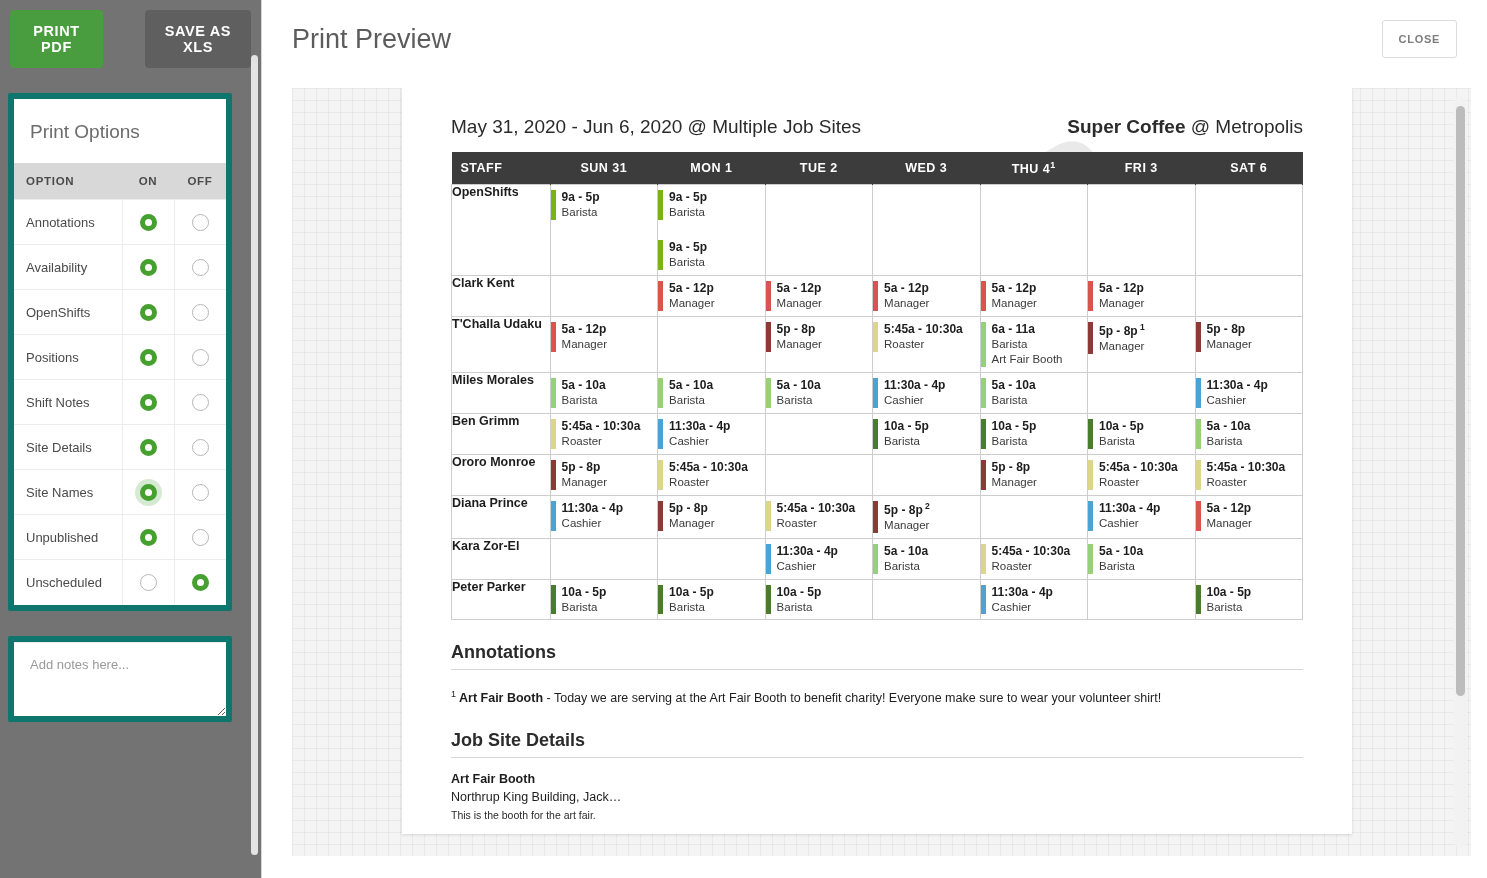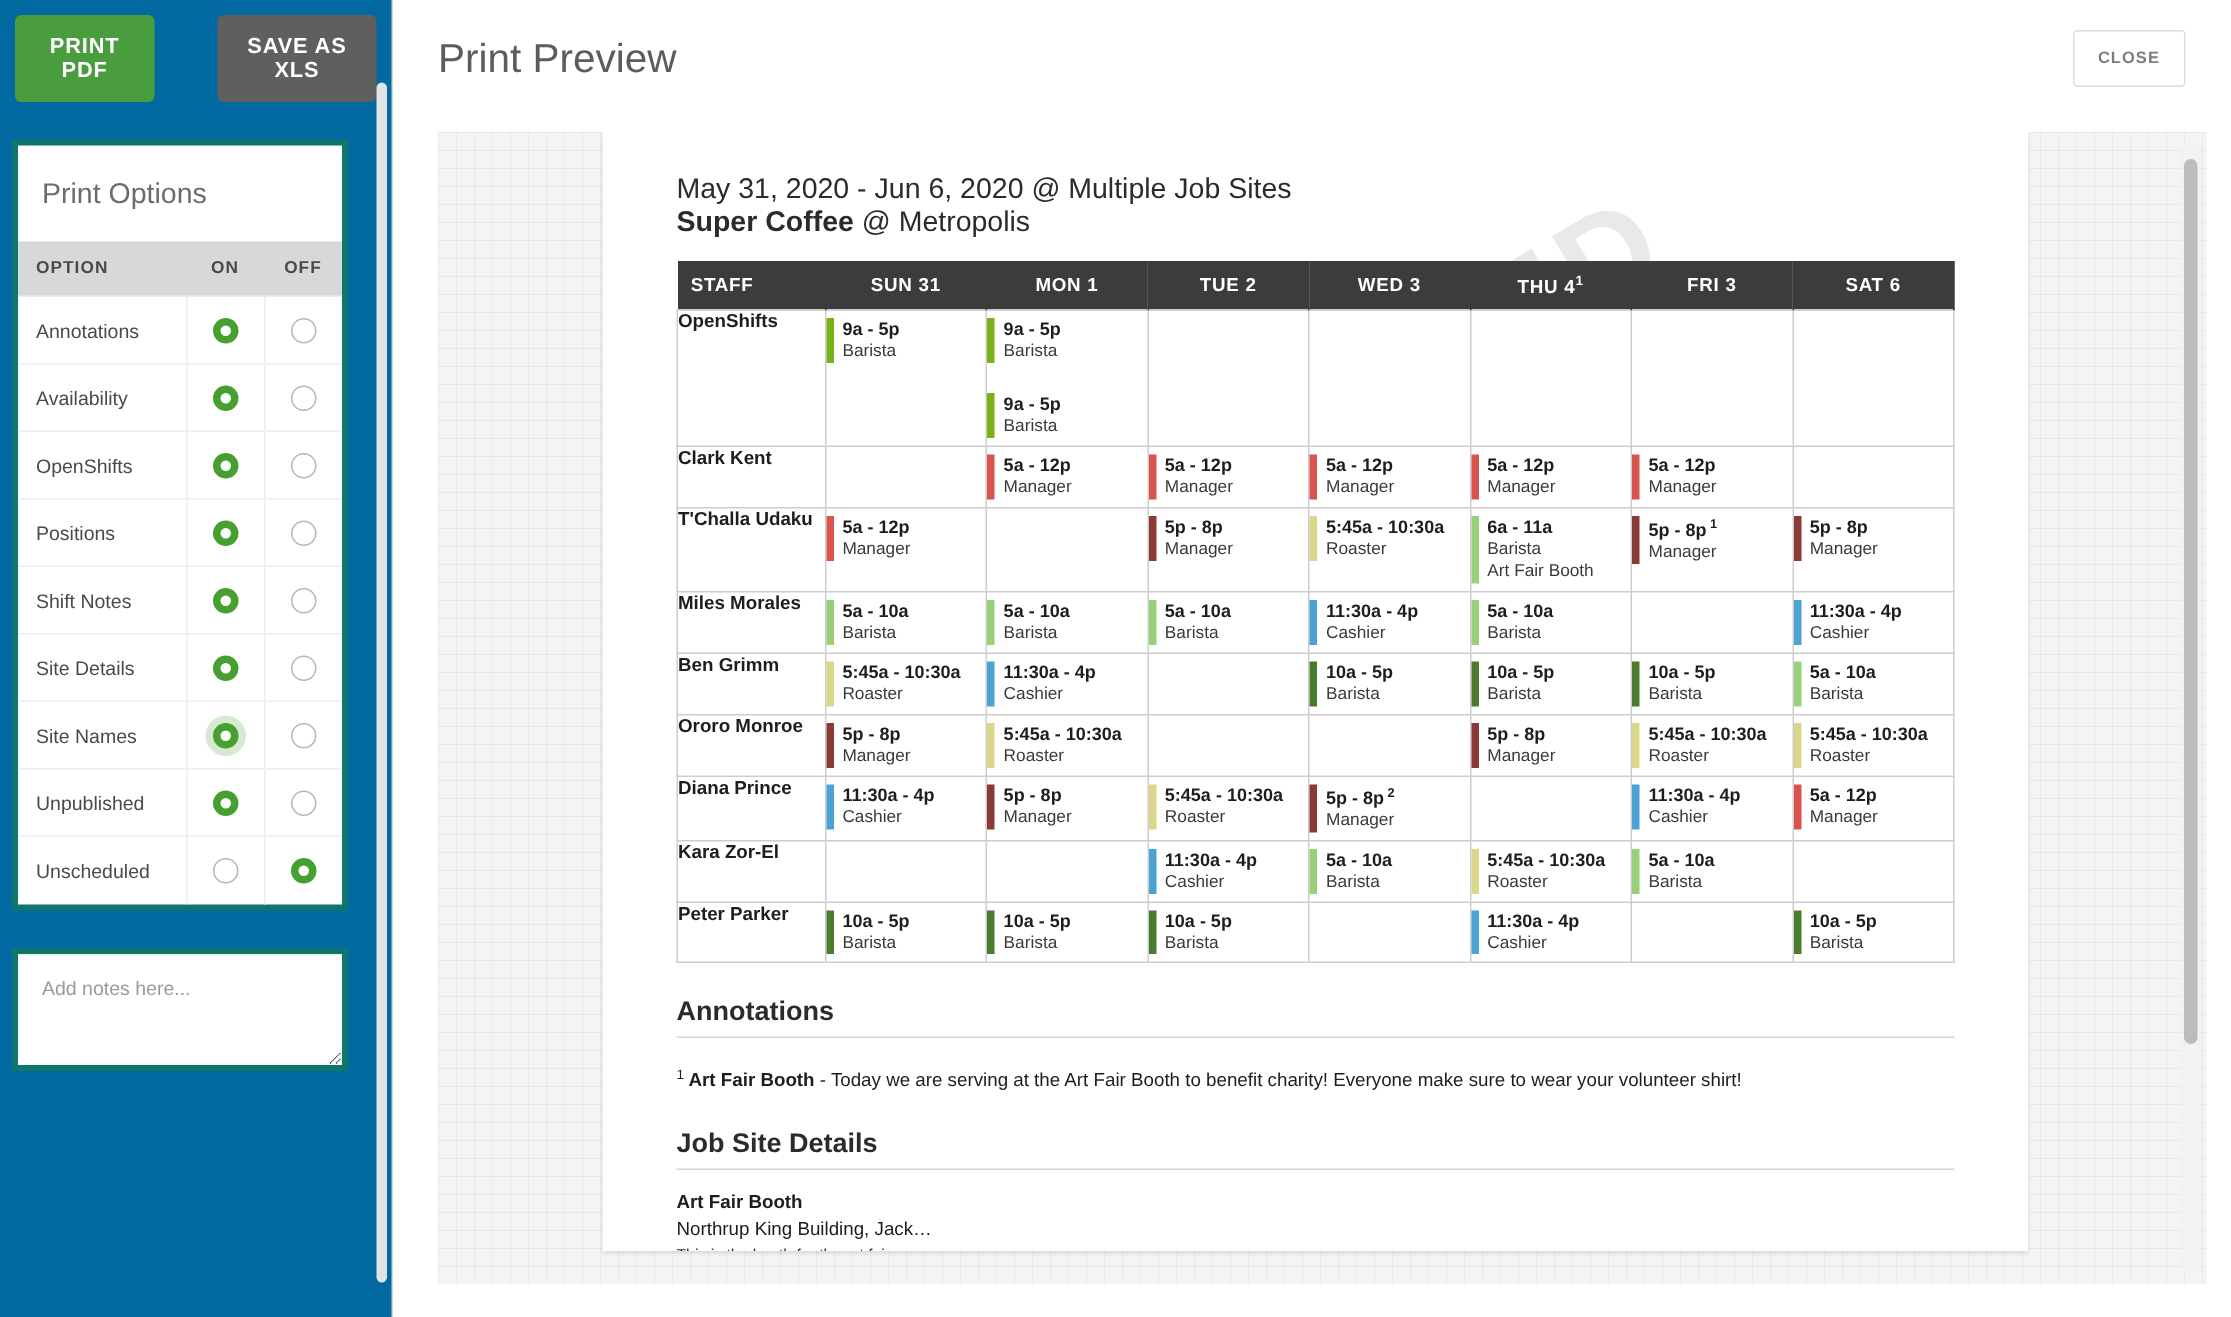--- a/index.html
+++ b/index.html
@@ -12,7 +12,7 @@
 
   
   .left-panel {
-    width: 262px; height: 878px; background: #0369a1;
+    width: 262px; height: 878px; background: #737373;
     border-right: 1px solid #d8d8d8;
     padding: 10px 0 0 0; position: relative; overflow: hidden;
   }

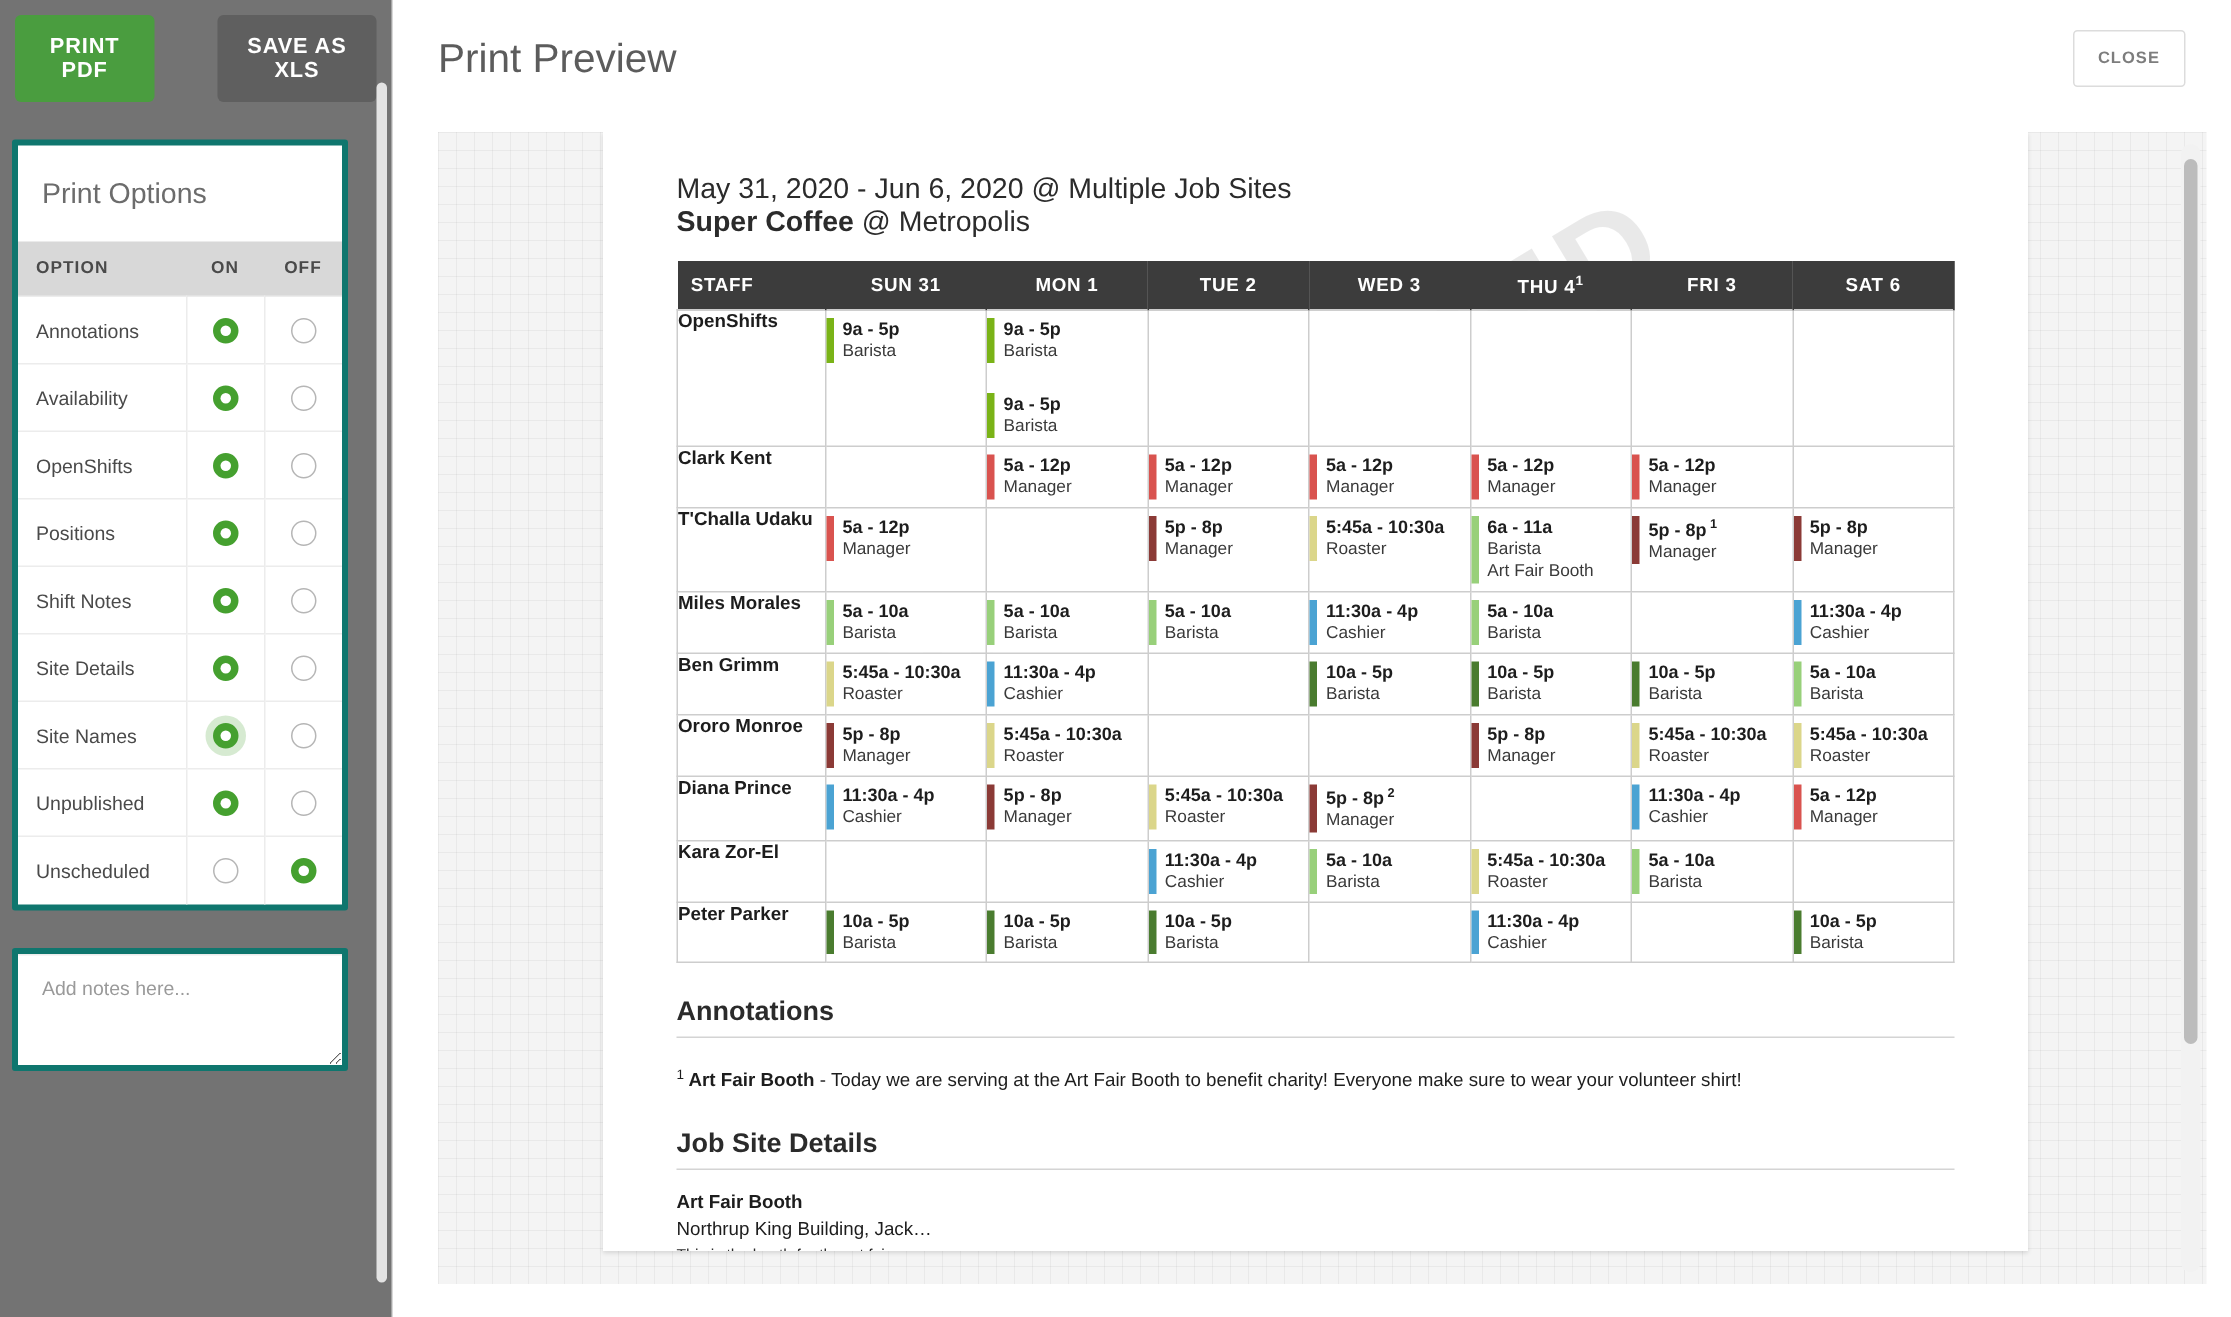--- a/index.html
+++ b/index.html
@@ -27,7 +27,7 @@
 
   .card {
     background: #fff; margin: 25px 15px 0 0; margin-left: 8px;
-    width: 224px; border: 4px solid #0f766e; border-radius: 2px;
+    width: 224px; border: 6px solid #0f766e; border-radius: 2px;
   }
   .card-title {
     font-size: 19px; color: #6c6c6c; font-weight: 400;

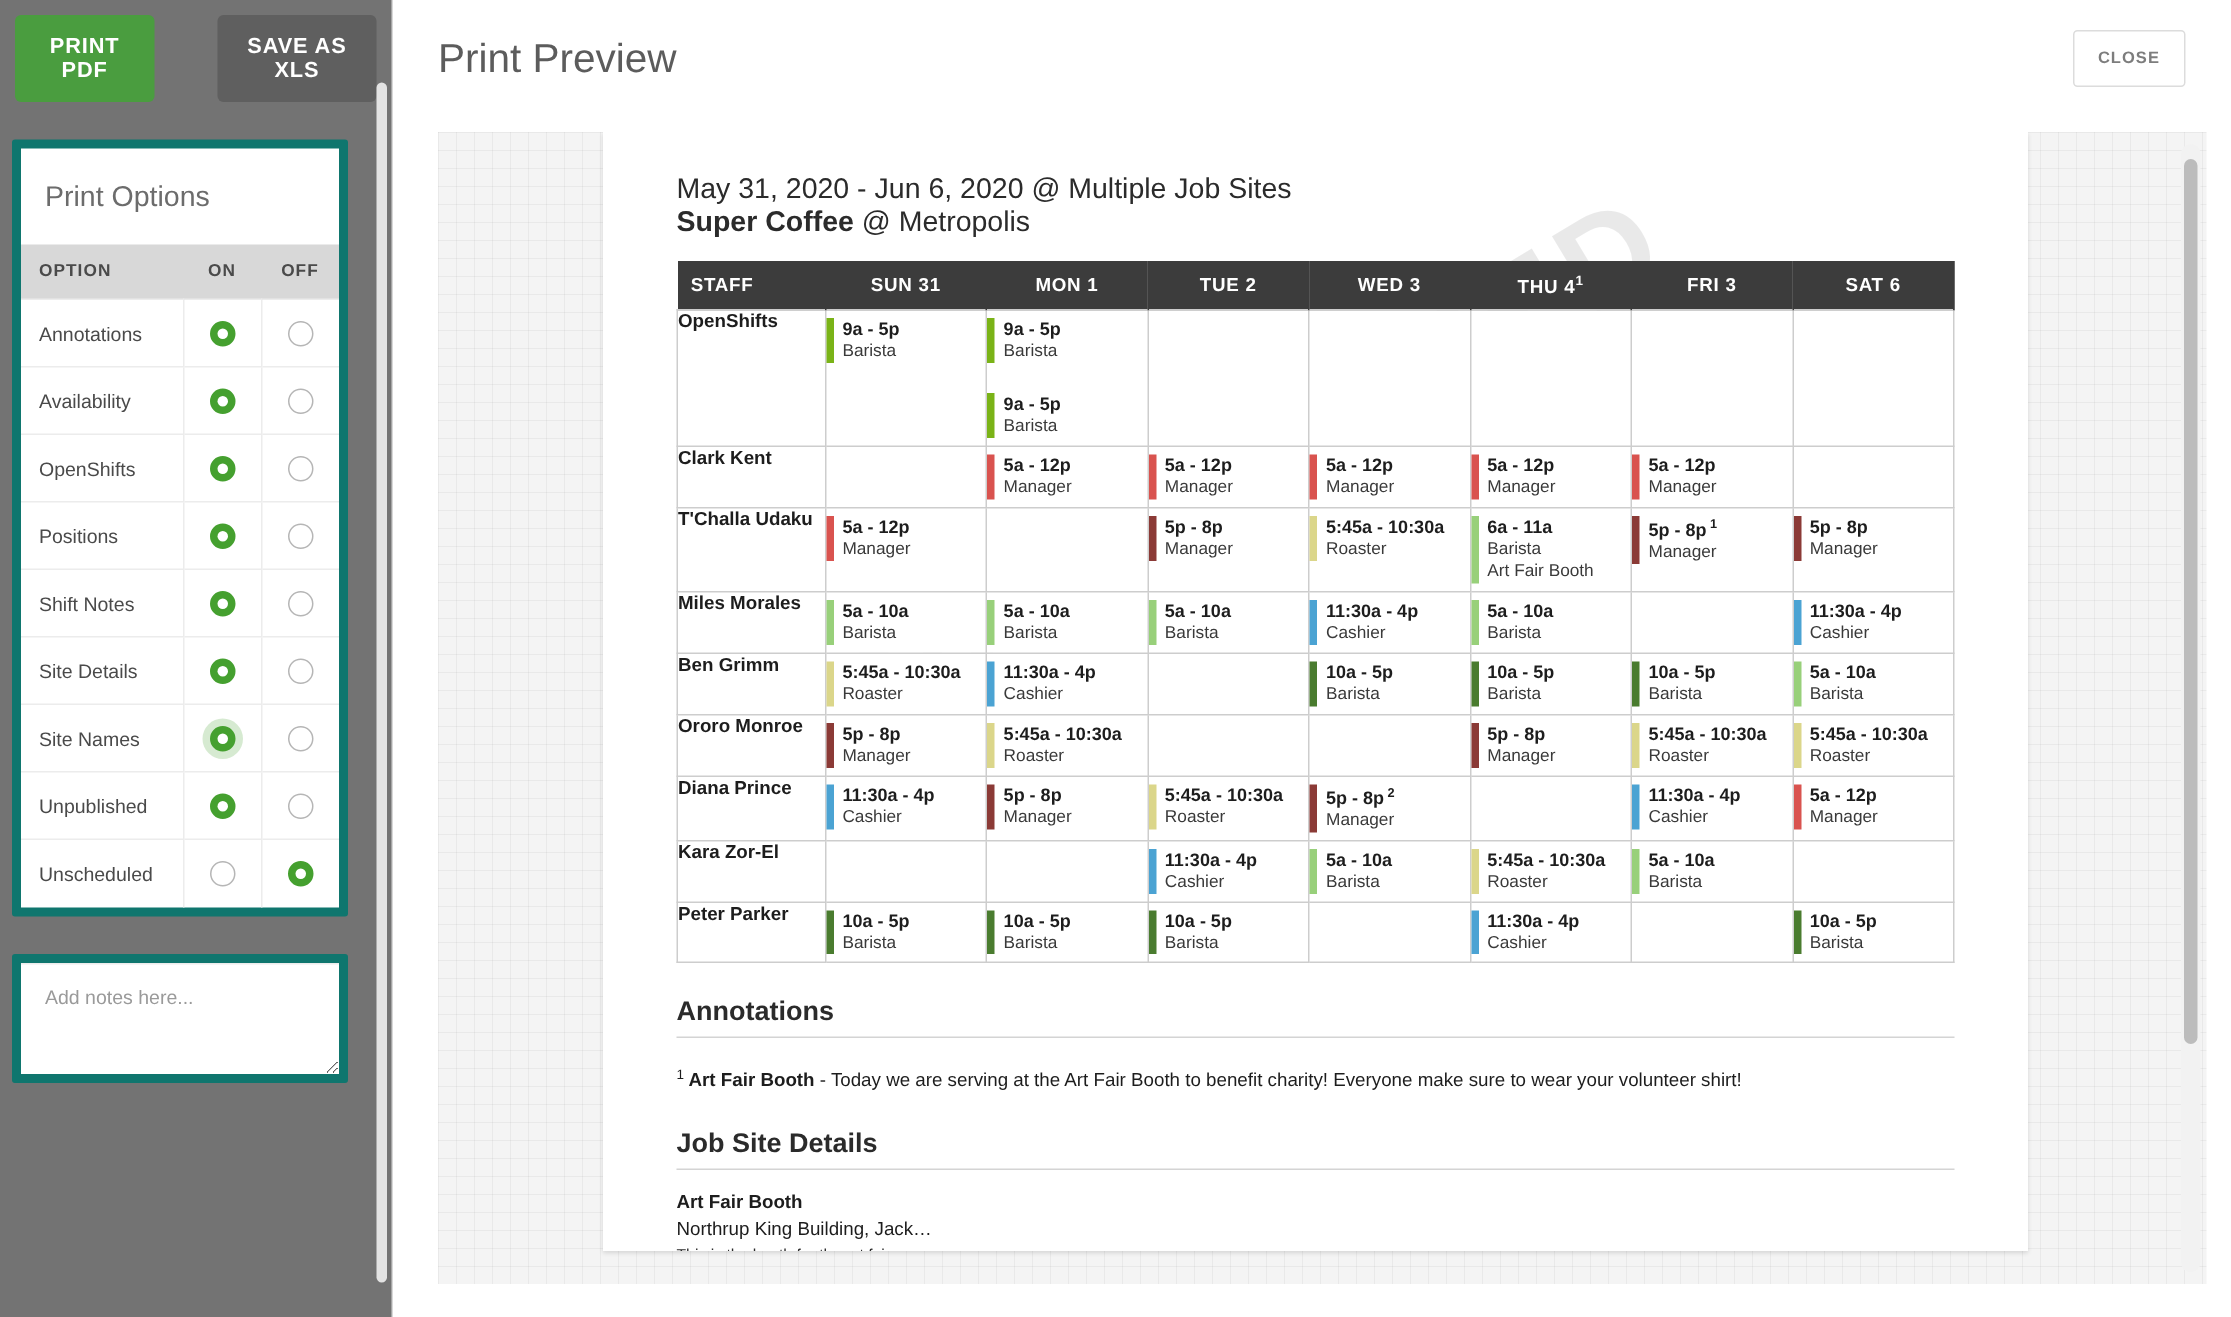--- a/index.html
+++ b/index.html
@@ -119,7 +119,7 @@
 
   .doc-head {
     display: flex; justify-content: space-between; align-items: baseline;
-    padding-bottom: 14px; position: relative; z-index: 6; flex-direction: column;
+    padding-bottom: 14px; position: relative; z-index: 6;
   }
   .doc-range { font-size: 19px; color: #2b2b2b; }
   .doc-org { font-size: 19px; color: #2b2b2b; }

